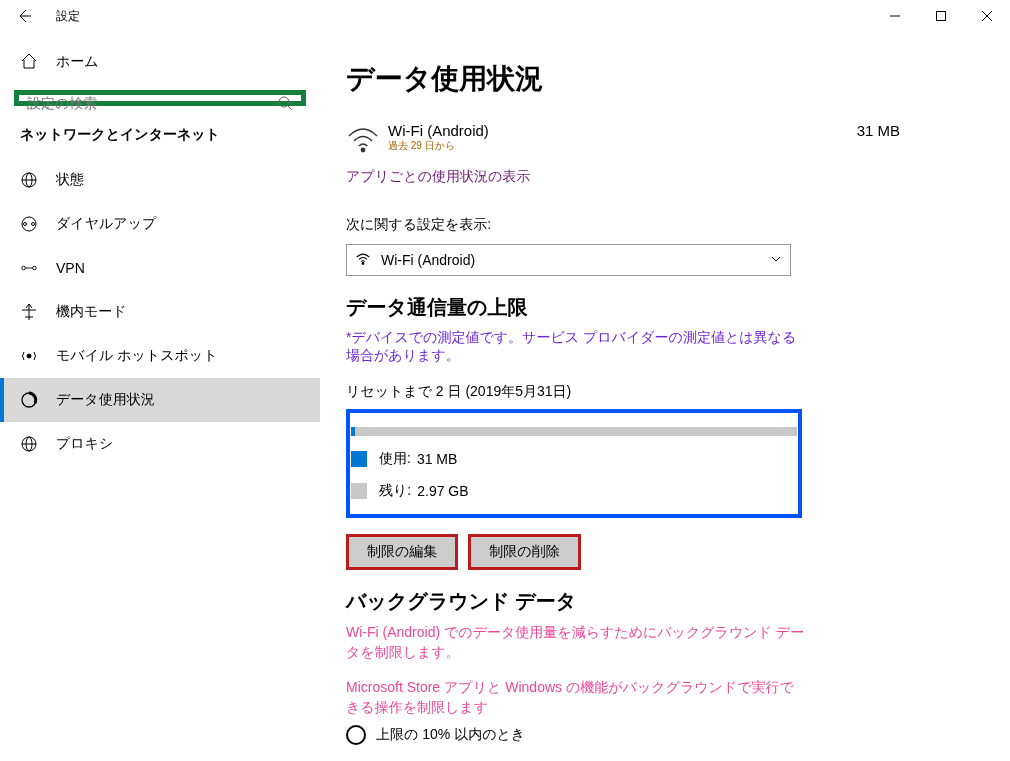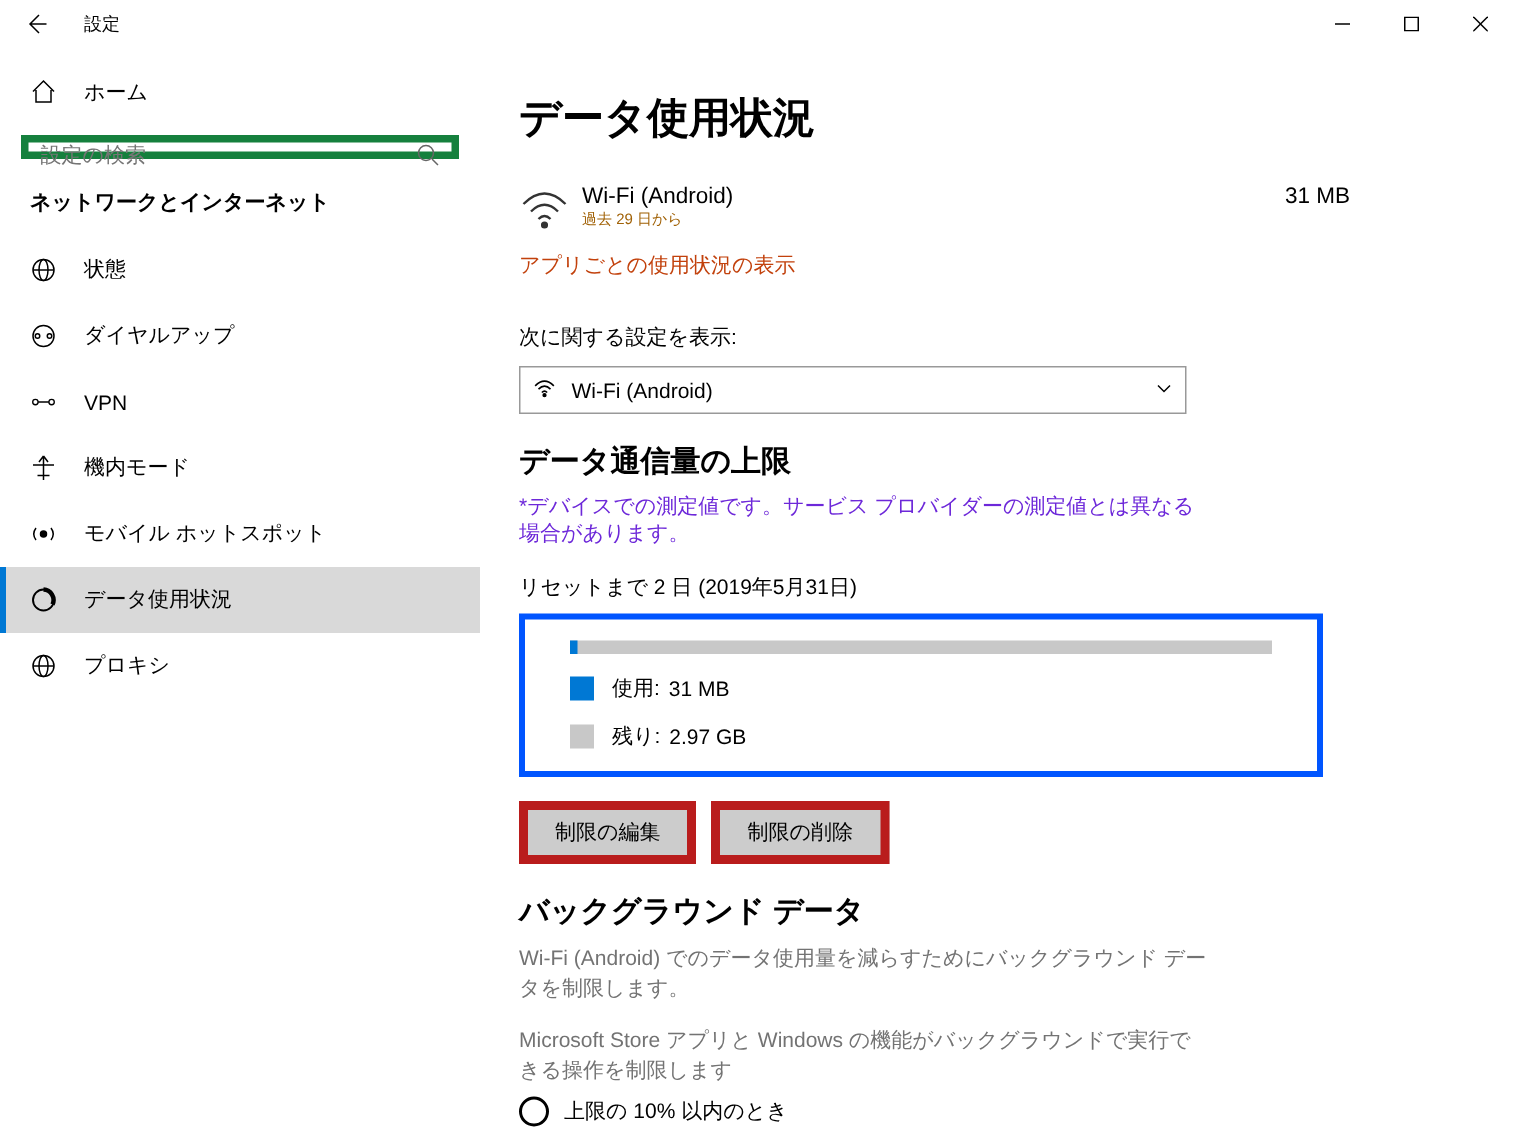--- a/index.html
+++ b/index.html
@@ -113,7 +113,7 @@
   .overview .lines .line2 { color:#a16207; font-size:10px; }
   .overview .amount { margin-left:auto; padding-right:70px; font-size:15px; }
 
-  .link { color:#c2410c; margin-top:12px; display:inline-block; cursor:pointer; font-size:14px; }
+  .link { color:#701a75; margin-top:12px; display:inline-block; cursor:pointer; font-size:14px; }
 
   .show-for {
     margin-top: 30px; margin-bottom:10px;

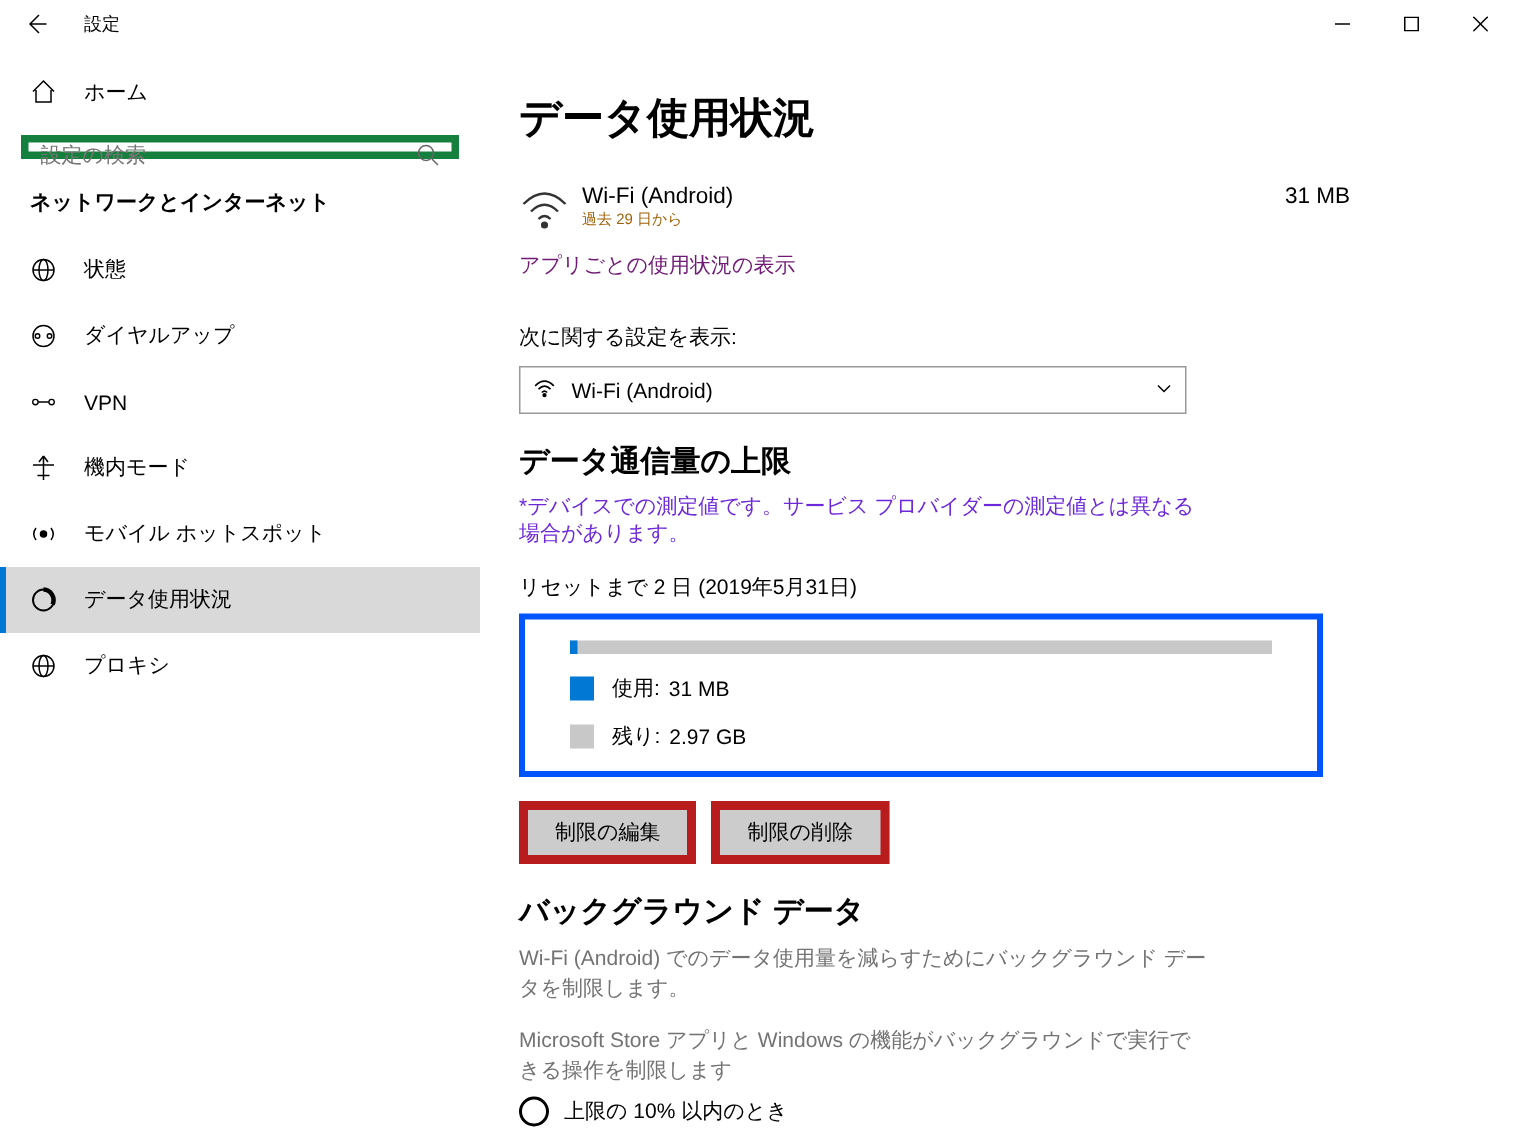--- a/index.html
+++ b/index.html
@@ -135,8 +135,8 @@
   .highlight-box {
     border: 4px solid #0055ff;
     margin-top: 8px;
-    padding: 14px 30px;
-    width: 536px;
+    padding: 14px 1px;
+    width: 456px;
   }
   .bar-track {
     background:#c8c8c8; height:9px; position:relative;

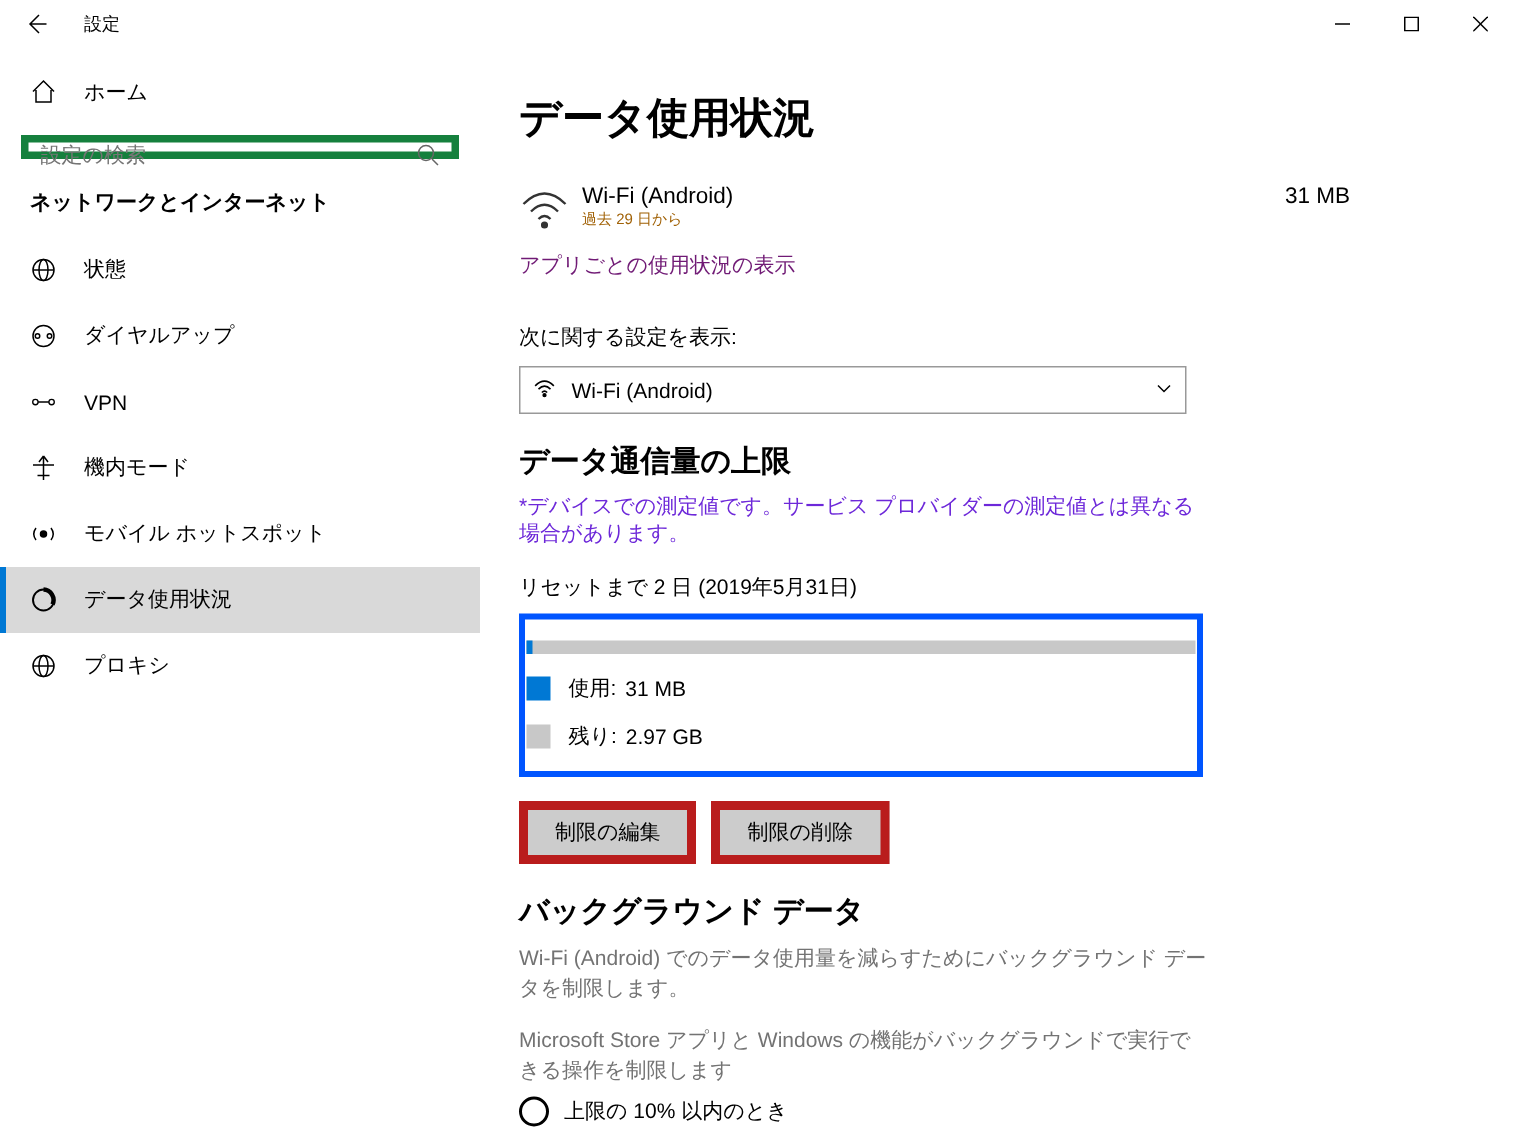--- a/index.html
+++ b/index.html
@@ -154,7 +154,7 @@
 
   .btn-row { display:flex; gap:10px; margin-top:16px; }
   .btn {
-    border:6px solid #b91c1c; background:#ccc;
+    border:3px solid #b91c1c; background:#ccc;
     padding: 6px 18px; font-size:14px; cursor:pointer;
     font-family: inherit;
   }

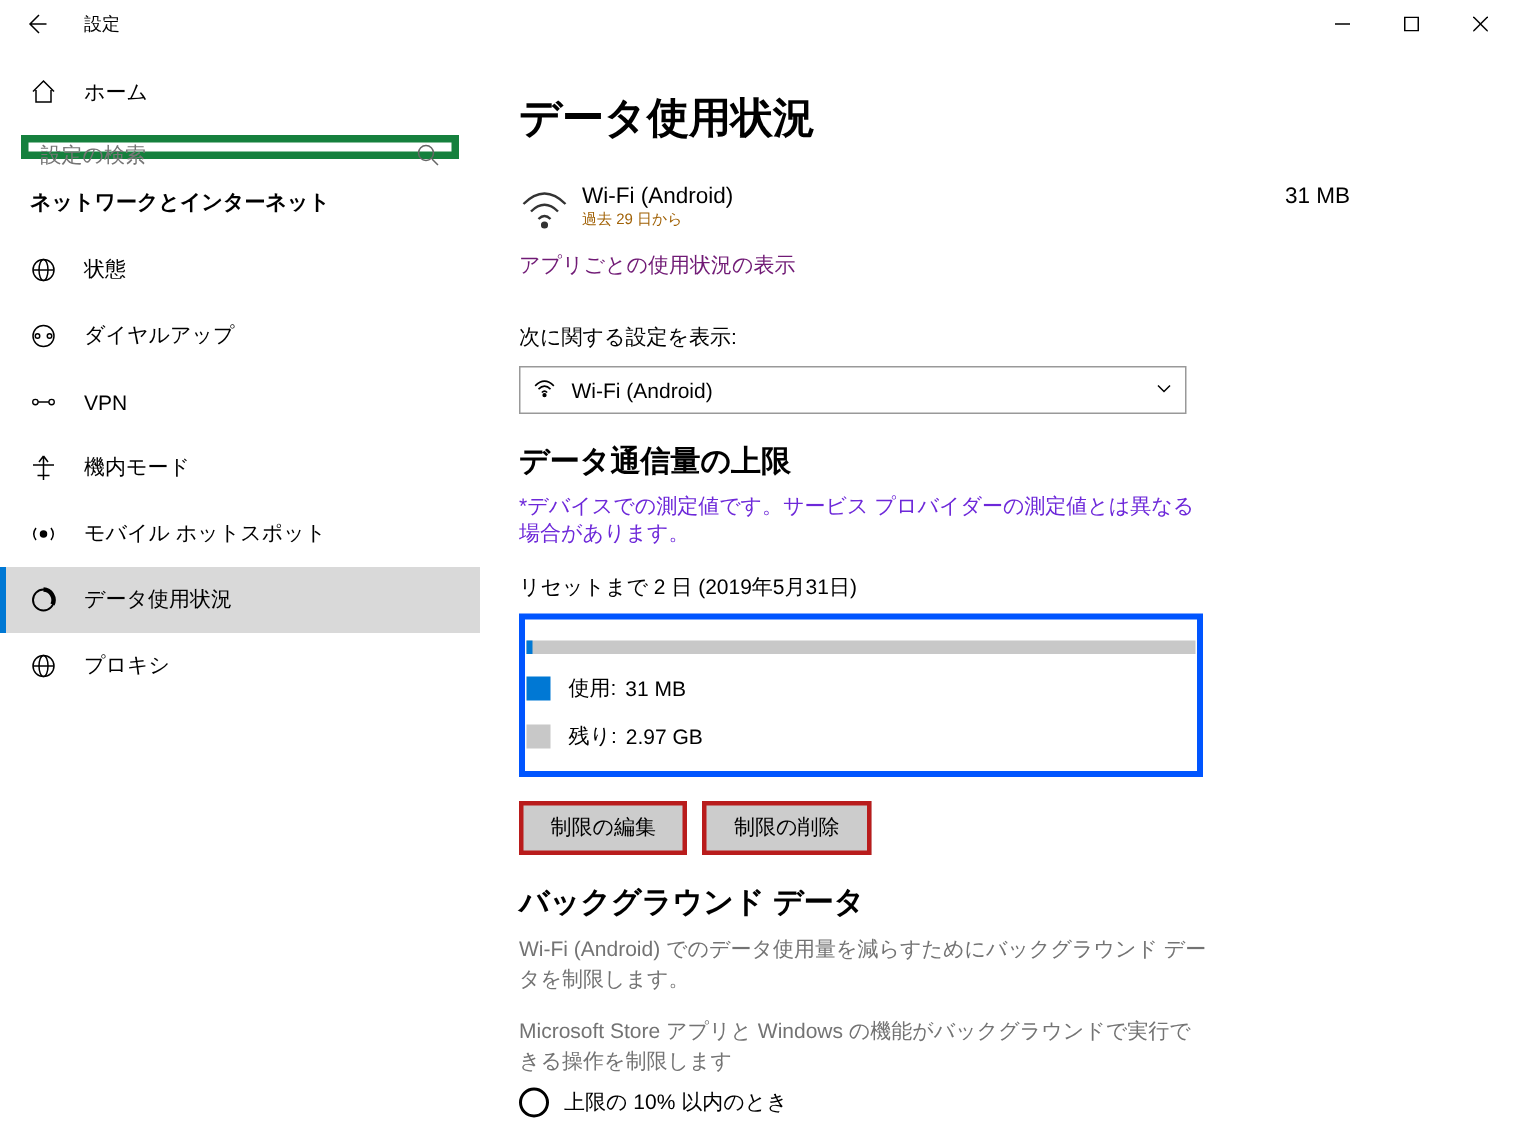--- a/index.html
+++ b/index.html
@@ -159,7 +159,7 @@
     font-family: inherit;
   }
 
-  .bg-desc { font-size:14px; color:#737373; max-width:460px; margin-top:6px; line-height:1.4; }
+  .bg-desc { font-size:14px; color:#ec4899; max-width:460px; margin-top:6px; line-height:1.4; }
   .radio-row {
     display:flex; align-items:center; gap:10px; margin-top:8px; cursor:pointer; font-size:14px;
   }

